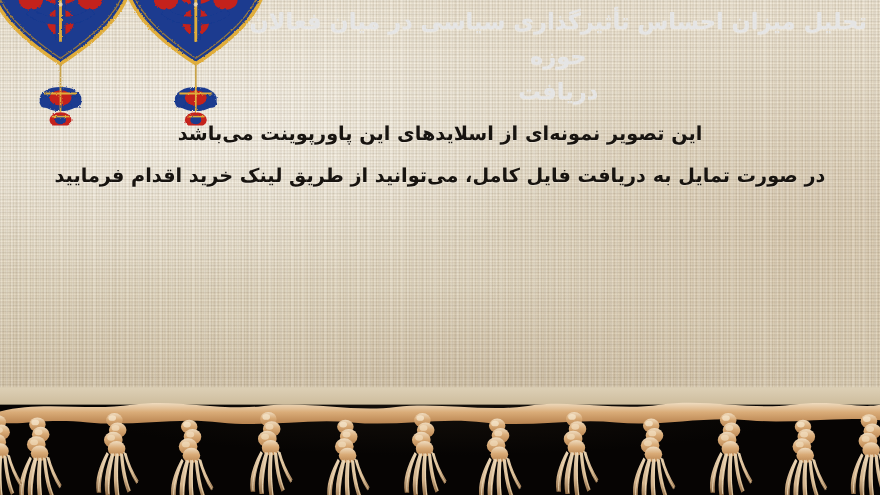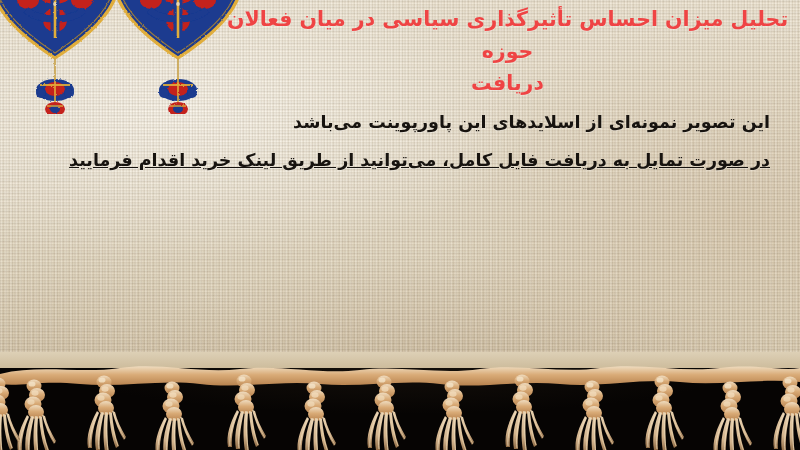--- a/index.html
+++ b/index.html
@@ -129,7 +129,7 @@
   .title-line {
     font-size: 20.5px;
     font-weight: 700;
-    color: #ef4444;
+    color: #e5e5e5;
     line-height: 1.55;
     letter-spacing: 0px;
     text-shadow: 0 1px 0 rgba(255,255,255,0.28);

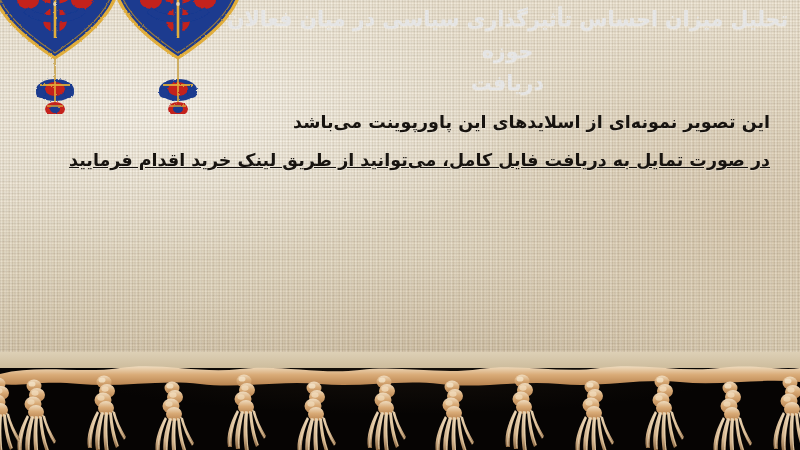--- a/index.html
+++ b/index.html
@@ -140,7 +140,7 @@
     left: 30px;
     top: 108px;
     width: 740px;
-    text-align: right;
+    text-align: center;
     direction: rtl;
   }
   .body-line {

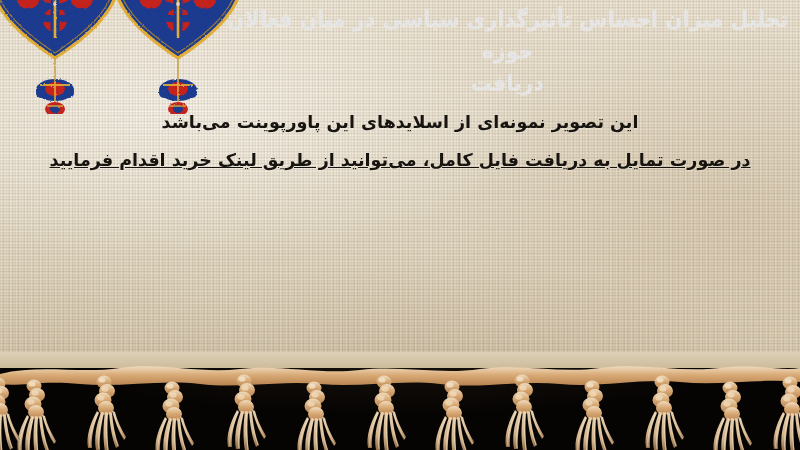--- a/index.html
+++ b/index.html
@@ -151,7 +151,7 @@
     margin-bottom: 10px;
     text-shadow: 0 1px 0 rgba(255,255,255,0.25);
   }
-  .body-line:last-child { margin-bottom: 0; text-decoration: underline; }
+  .body-line:last-child { margin-bottom: 0; }
 </style>
 </head>
 <body>

